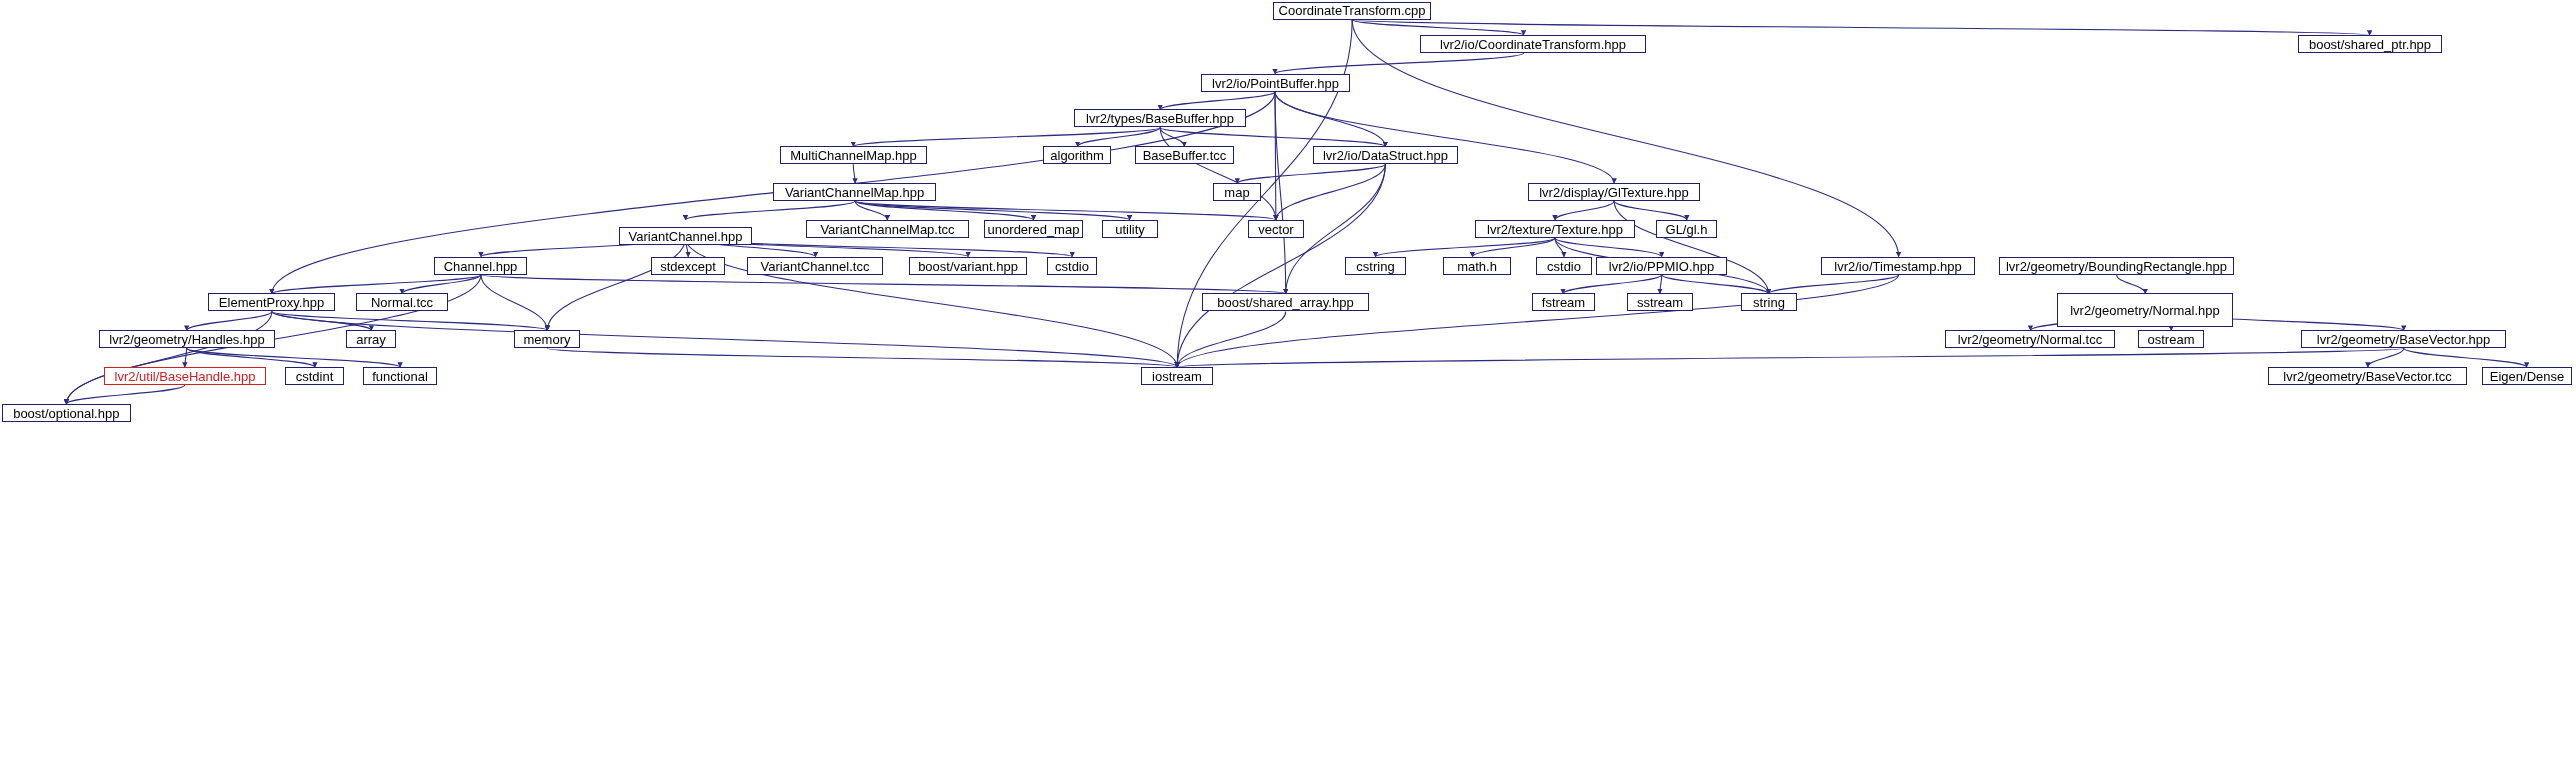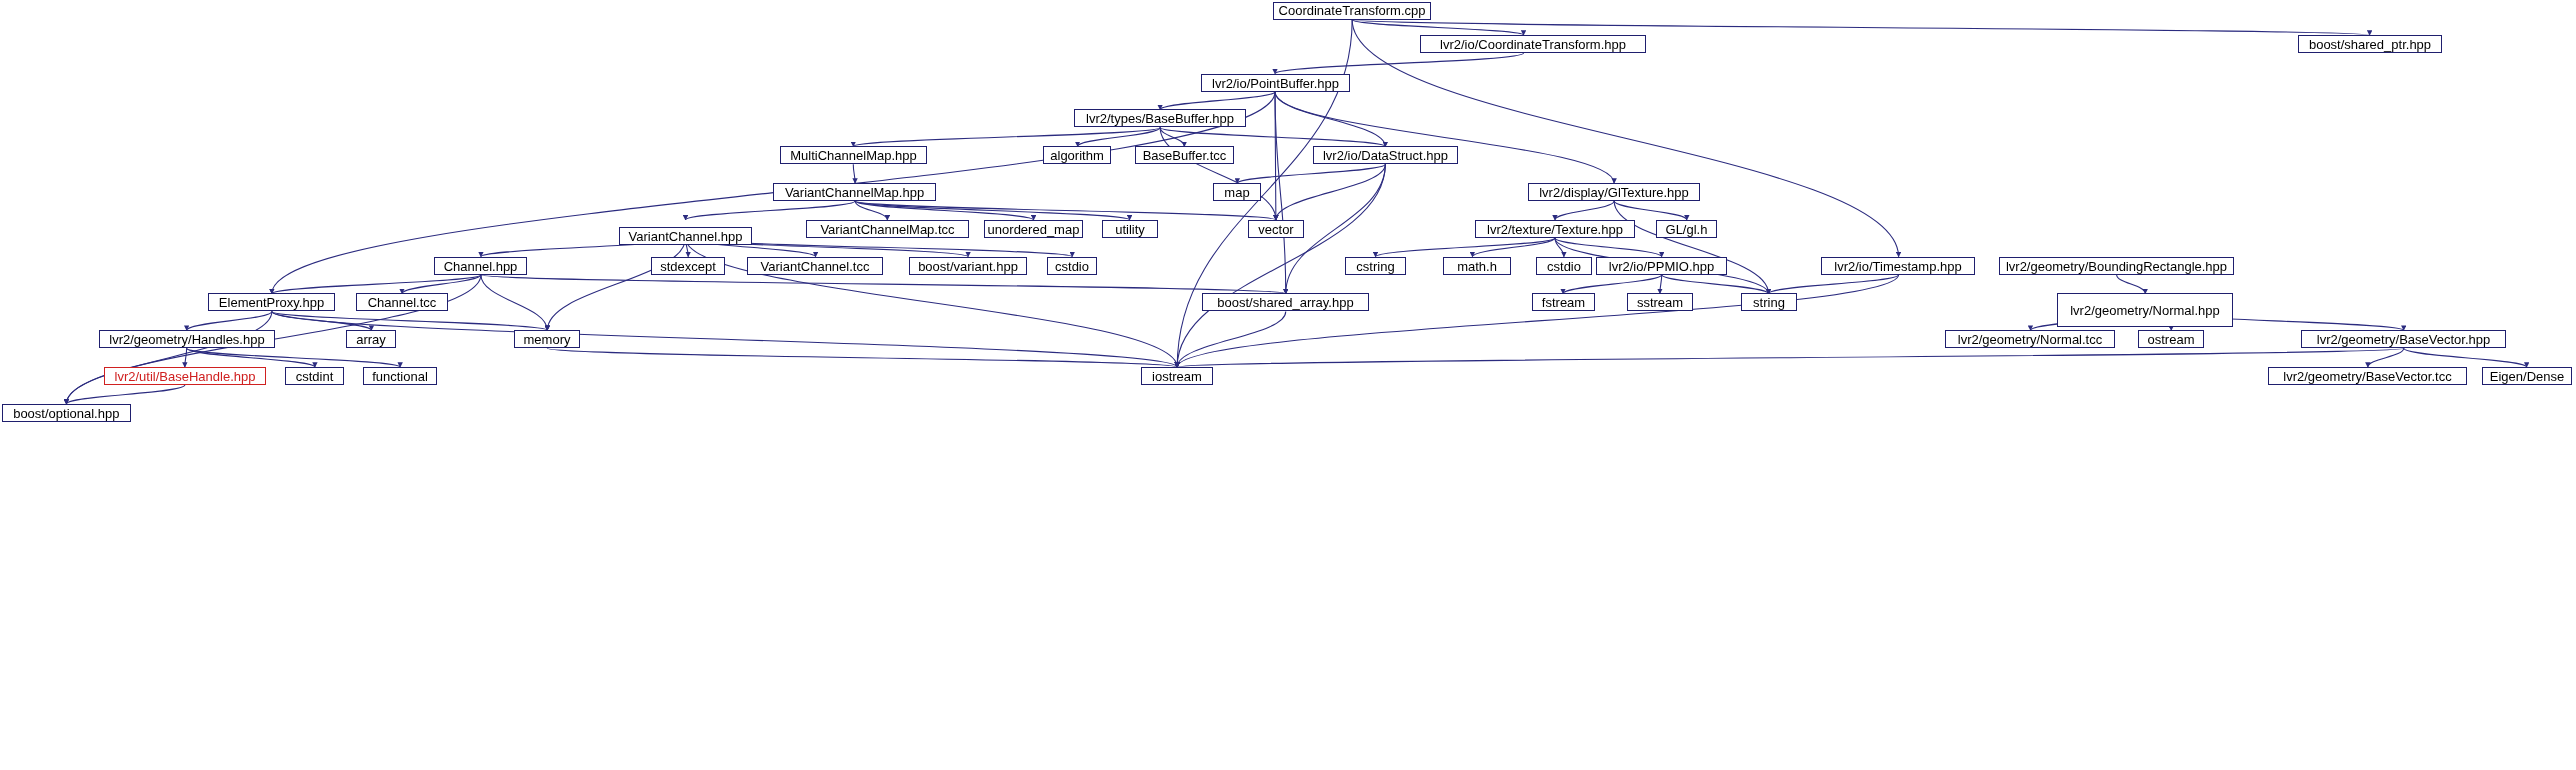--- a/index.html
+++ b/index.html
@@ -222,7 +222,7 @@
         <span>ElementProxy.hpp</span>
       </div>
       <div class="node" style="left: 356px; top: 293px; width: 92px; height: 18px;">
-        <span>Channel.tcc</span>
+        <span>Normal.tcc</span>
       </div>
       <div class="node" style="left: 1202px; top: 293px; width: 167px; height: 18px;">
         <span>boost/shared_array.hpp</span>

